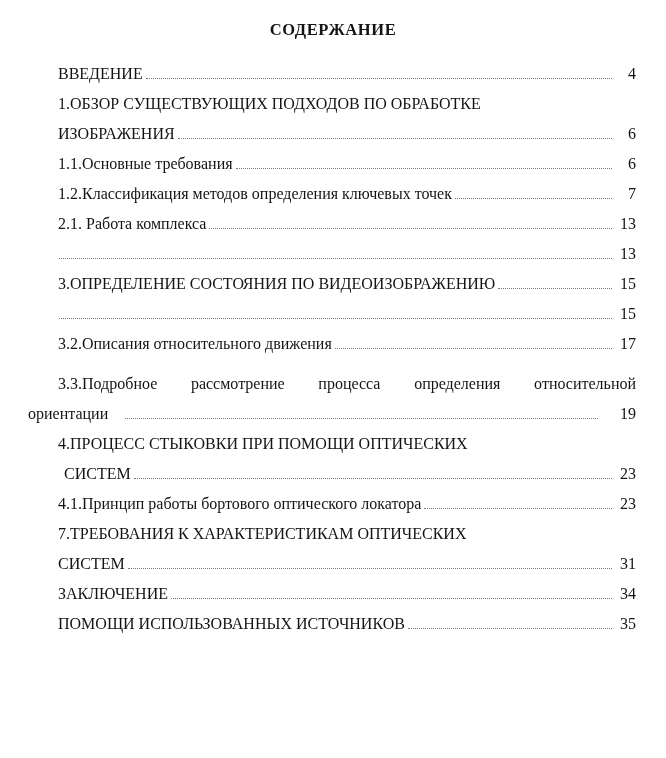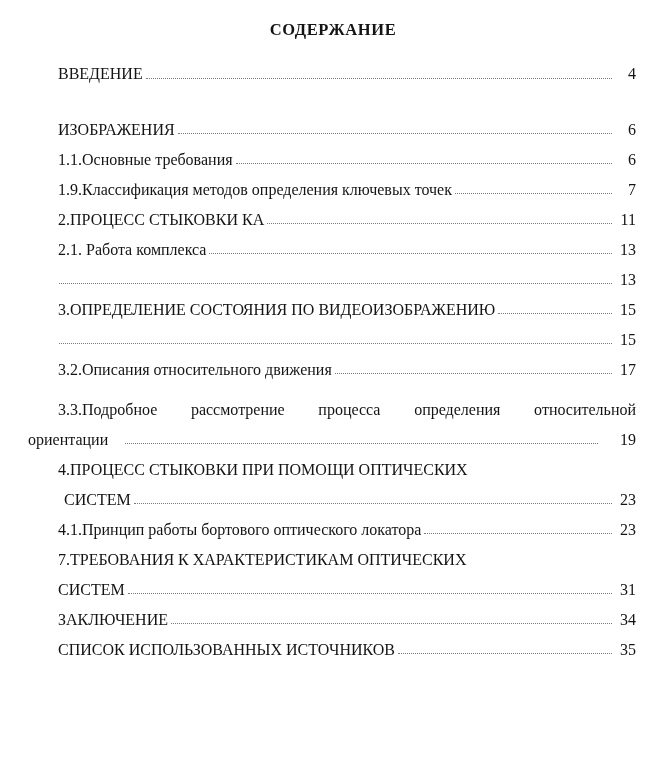--- a/index.html
+++ b/index.html
@@ -97,6 +97,7 @@
     </div>
 
     <div class="toc-row nodots">
+      <span class="label">1.ОБЗОР СУЩЕСТВУЮЩИХ ПОДХОДОВ ПО ОБРАБОТКЕ</span>
       <span class="leader blank"></span>
       <span class="page-no"></span>
     </div>

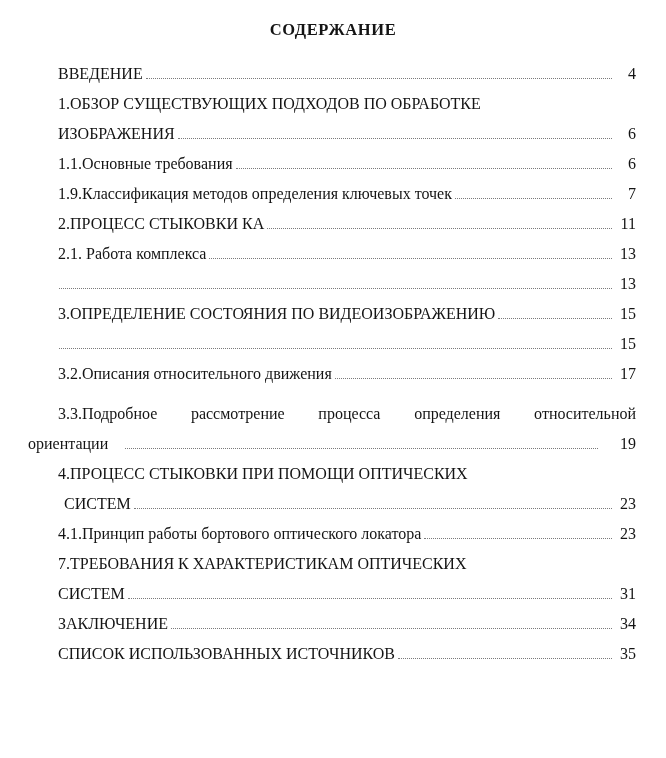--- a/index.html
+++ b/index.html
@@ -115,7 +115,7 @@
     </div>
 
     <div class="toc-row">
-      <span class="label">1.9.Классификация методов определения ключевых точек</span>
+      <span class="label">1.2.Классификация методов определения ключевых точек</span>
       <span class="leader"></span>
       <span class="page-no">7</span>
     </div>

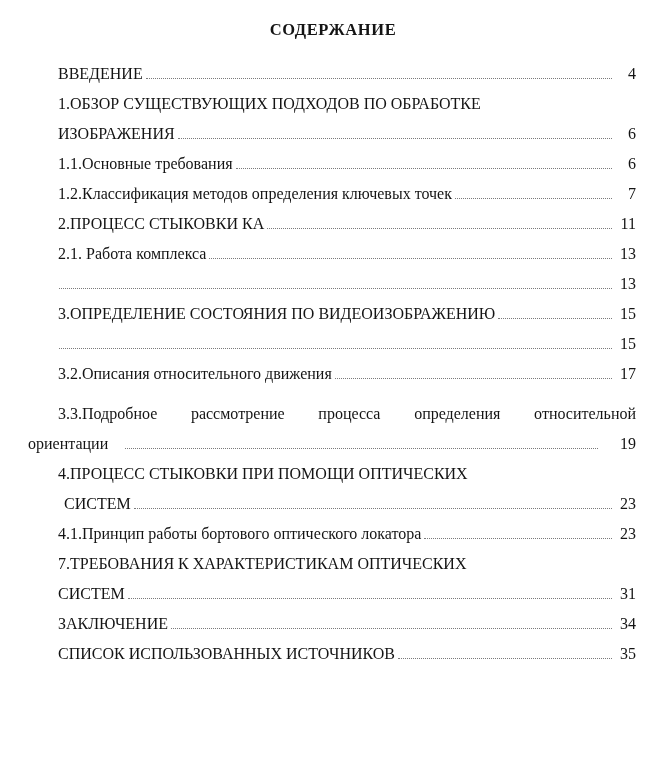--- a/index.html
+++ b/index.html
@@ -120,11 +120,6 @@
       <span class="page-no">7</span>
     </div>
 
-    <div class="toc-row">
-      <span class="label">2.ПРОЦЕСС СТЫКОВКИ КА</span>
-      <span class="leader"></span>
-      <span class="page-no">11</span>
-    </div>
 
     <div class="toc-row">
       <span class="label">2.1. Работа комплекса</span>

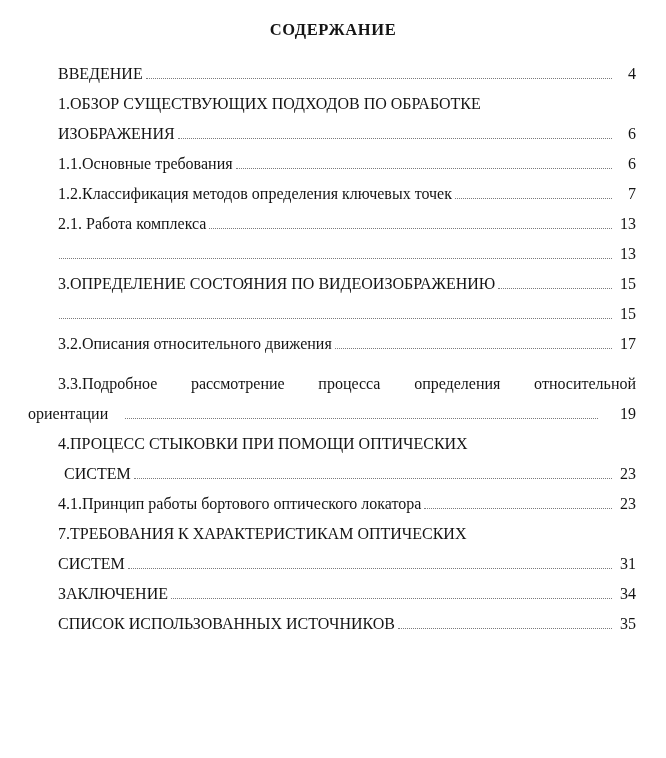--- a/index.html
+++ b/index.html
@@ -197,7 +197,7 @@
     </div>
 
     <div class="toc-row">
-      <span class="label">СПИСОК ИСПОЛЬЗОВАННЫХ ИСТОЧНИКОВ</span>
+      <span class="label">ПОМОЩИ ИСПОЛЬЗОВАННЫХ ИСТОЧНИКОВ</span>
       <span class="leader"></span>
       <span class="page-no">35</span>
     </div>

